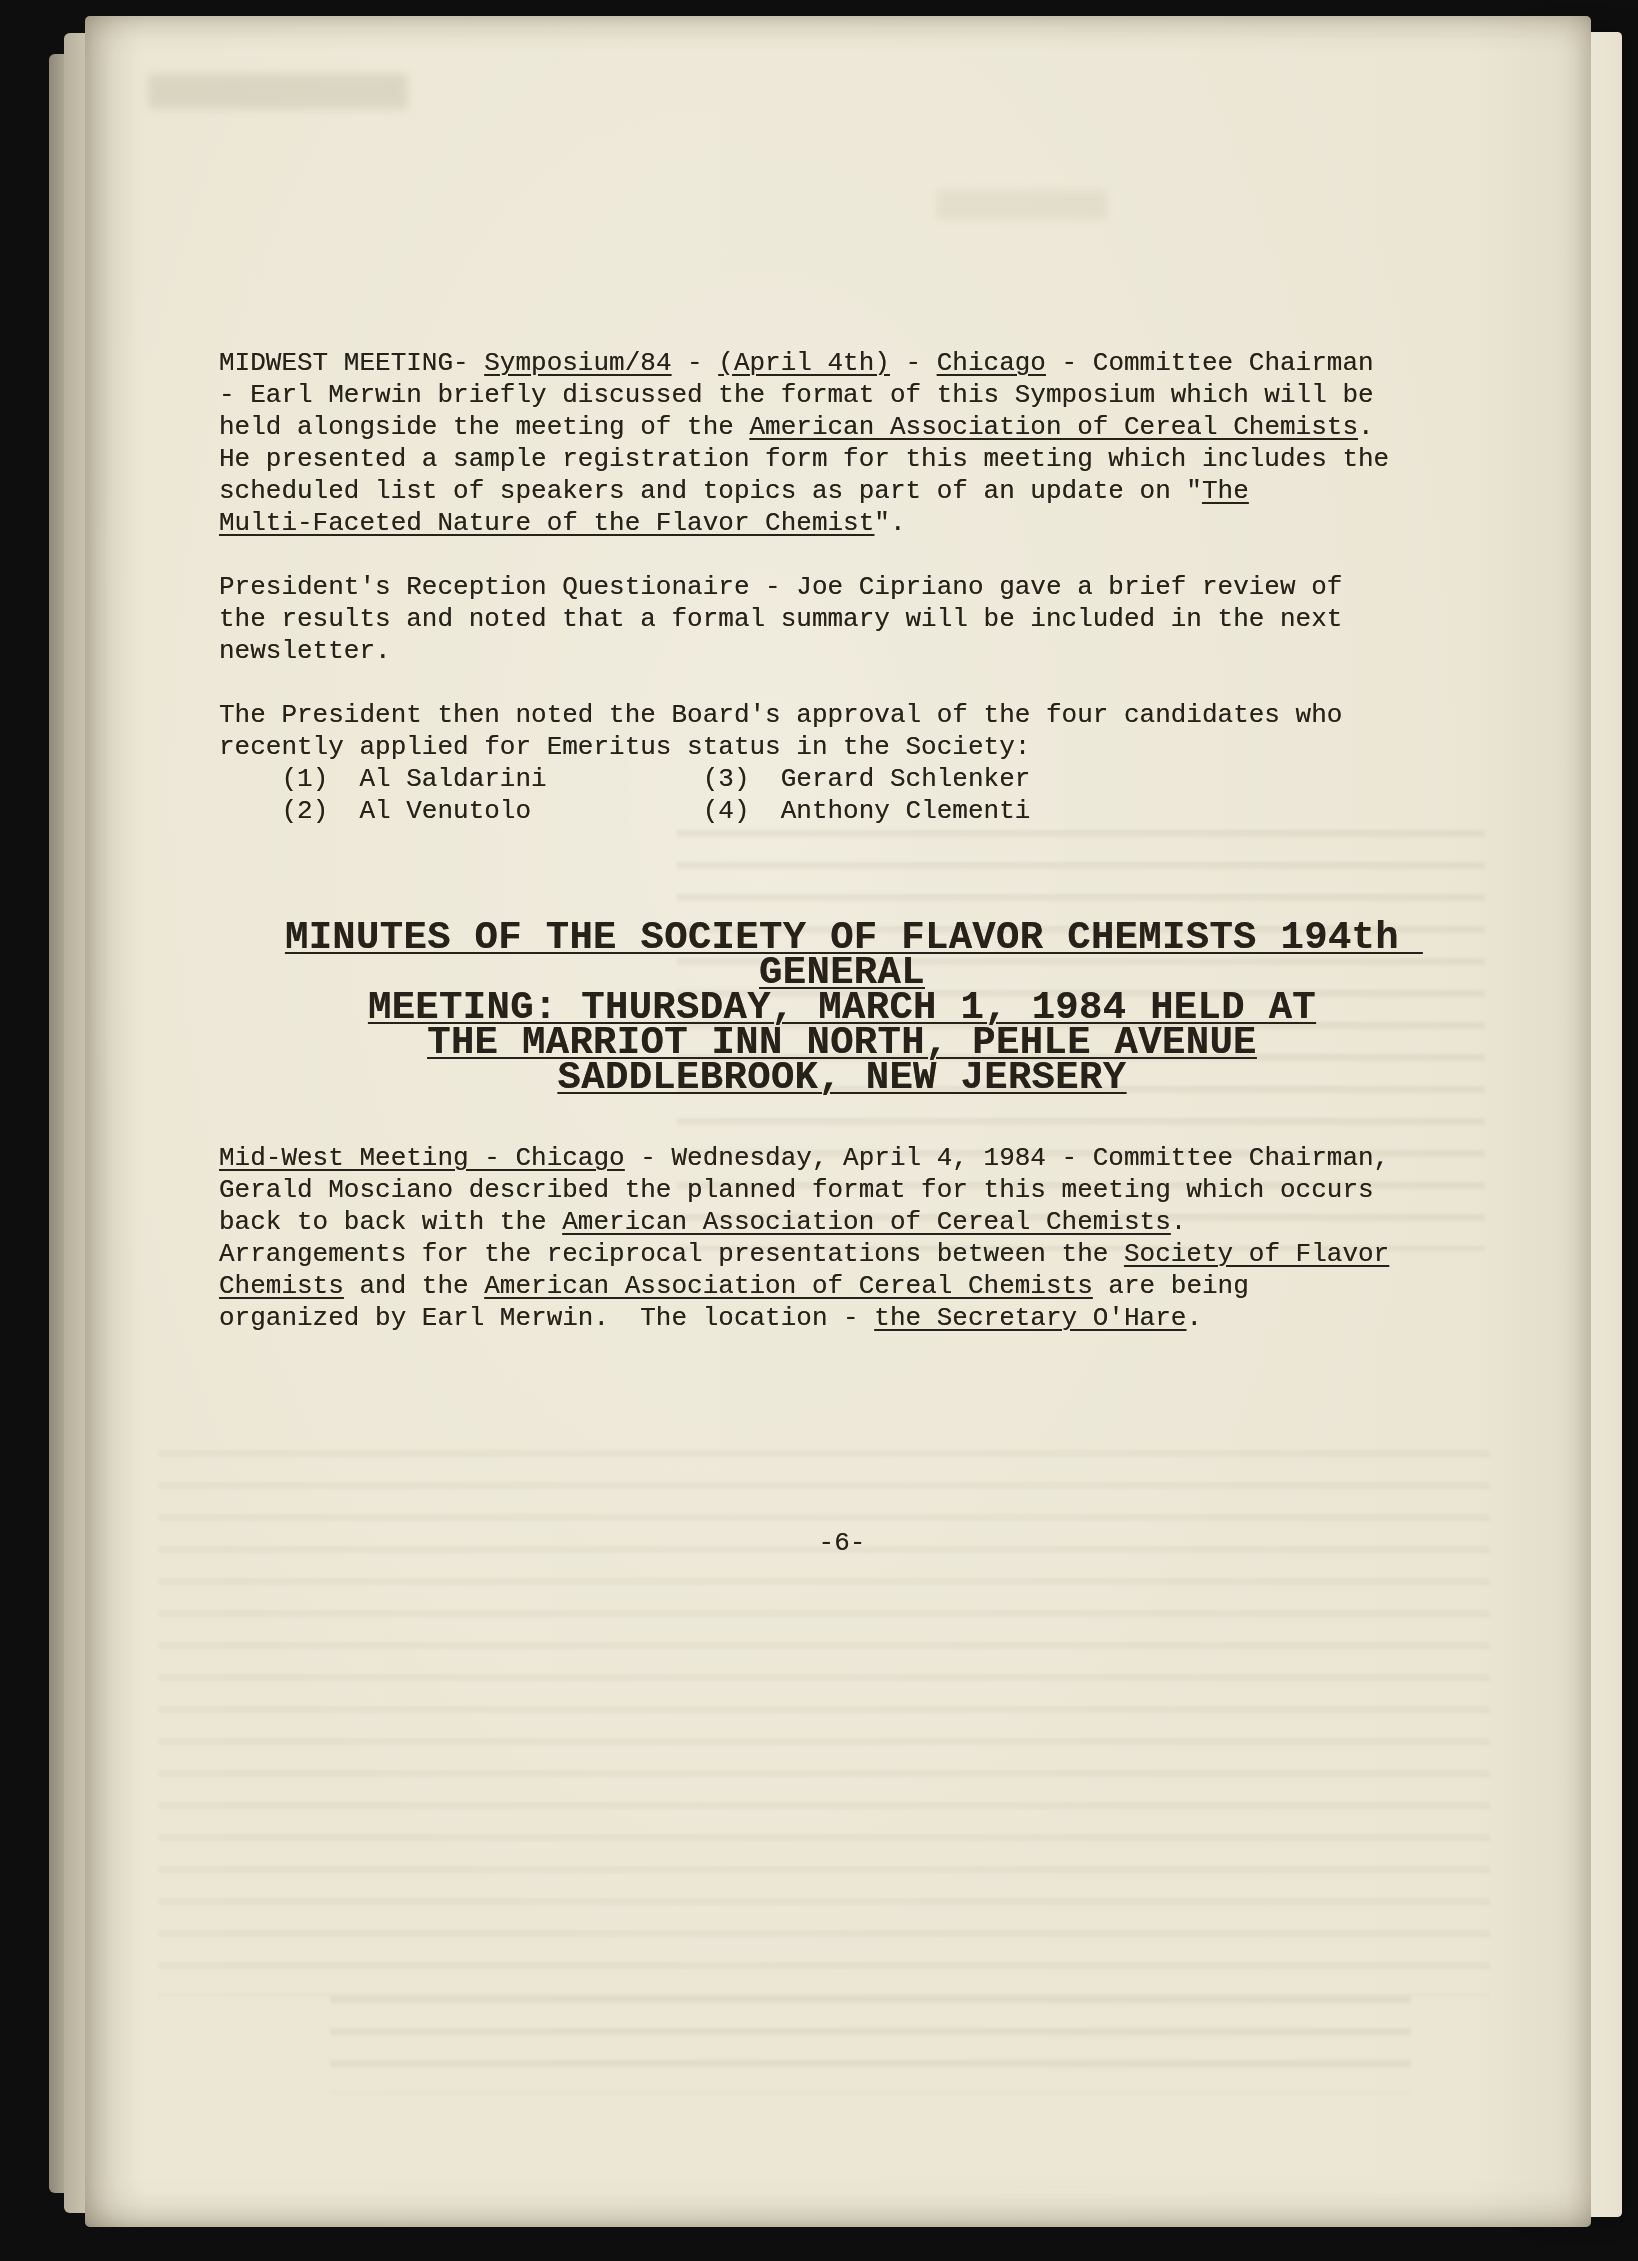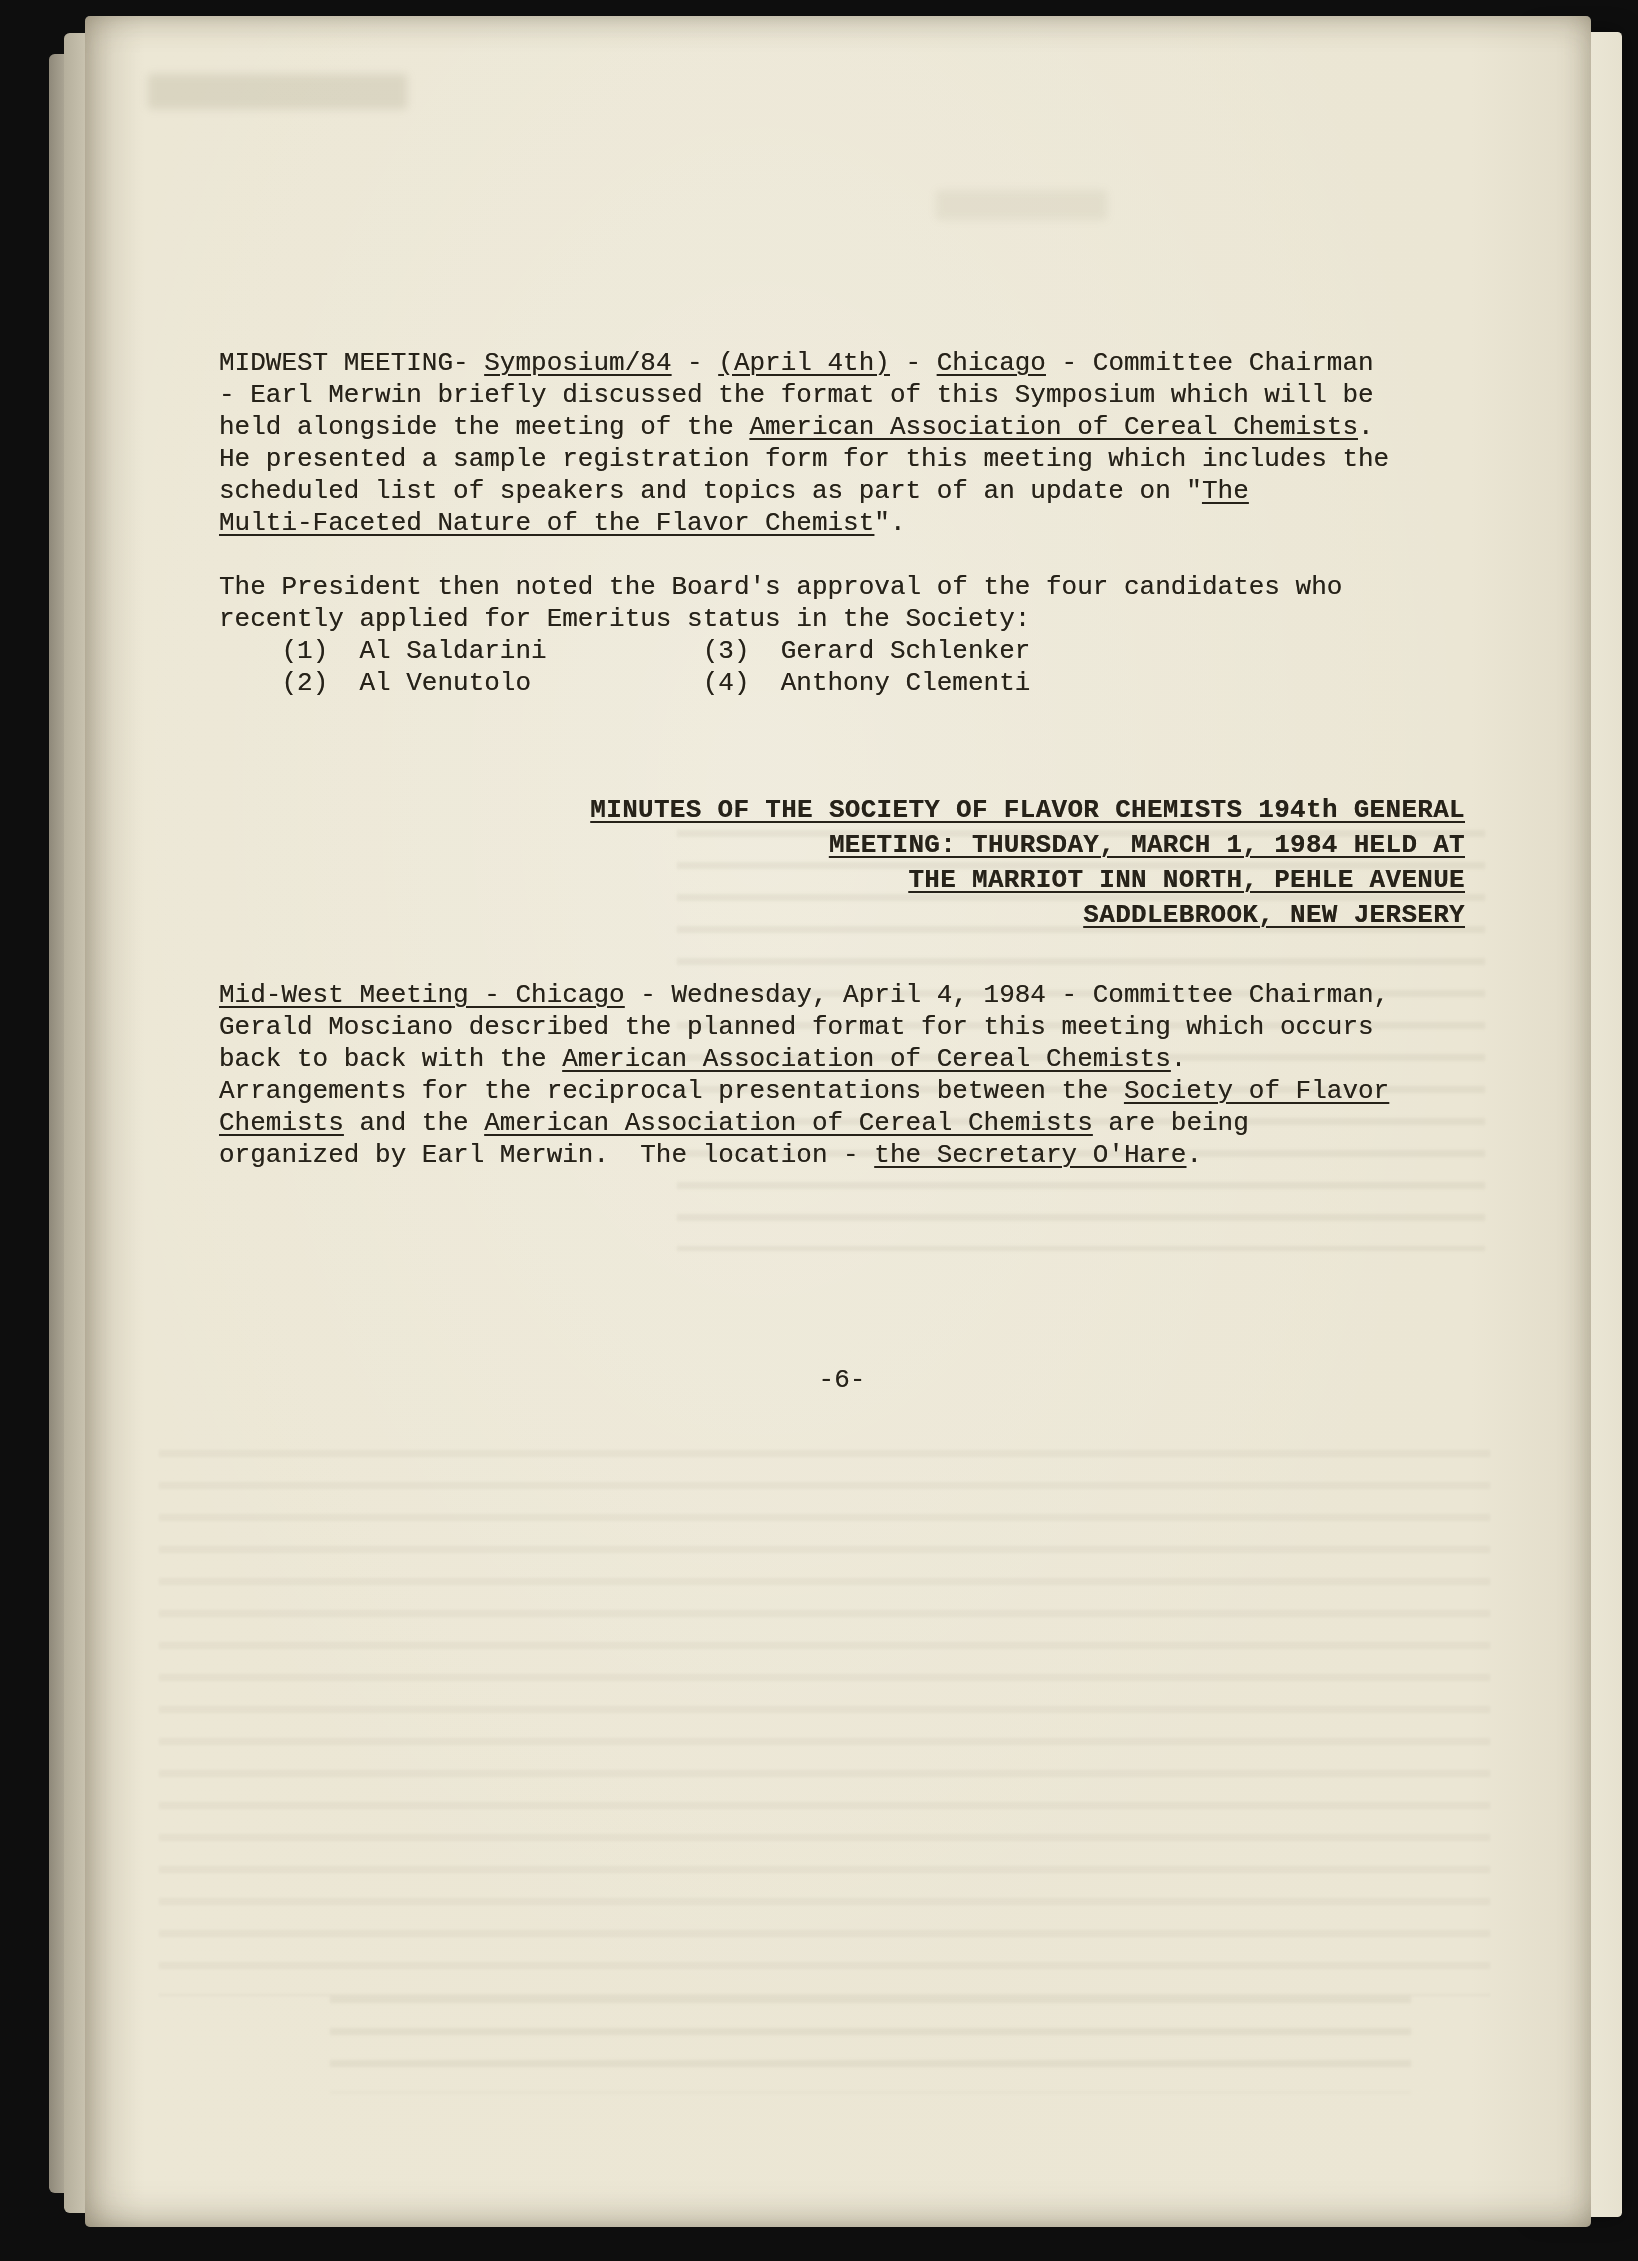--- a/index.html
+++ b/index.html
@@ -107,7 +107,9 @@
 held alongside the meeting of the </span><span class="u">American Association of Cereal Chemists</span><span>.
 He presented a sample registration form for this meeting which includes the
 scheduled list of speakers and topics as part of an update on "</span><span class="u">The
-Multi-Faceted Nature of the Flavor Chemist</span><span>".</span></div><div class="block block-para"><span>The President then noted the Board's approval of the four candidates who
+Multi-Faceted Nature of the Flavor Chemist</span><span>".</span></div><div class="block block-para"><span>President's Reception Questionaire - Joe Cipriano gave a brief review of
+the results and noted that a formal summary will be included in the next
+newsletter.</span></div><div class="block block-para"><span>The President then noted the Board's approval of the four candidates who
 recently applied for Emeritus status in the Society:
     (1)  Al Saldarini          (3)  Gerard Schlenker
     (2)  Al Venutolo           (4)  Anthony Clementi</span></div><div class="block block-heading"><span class="u">MINUTES OF THE SOCIETY OF FLAVOR CHEMISTS 194th GENERAL</span><span>

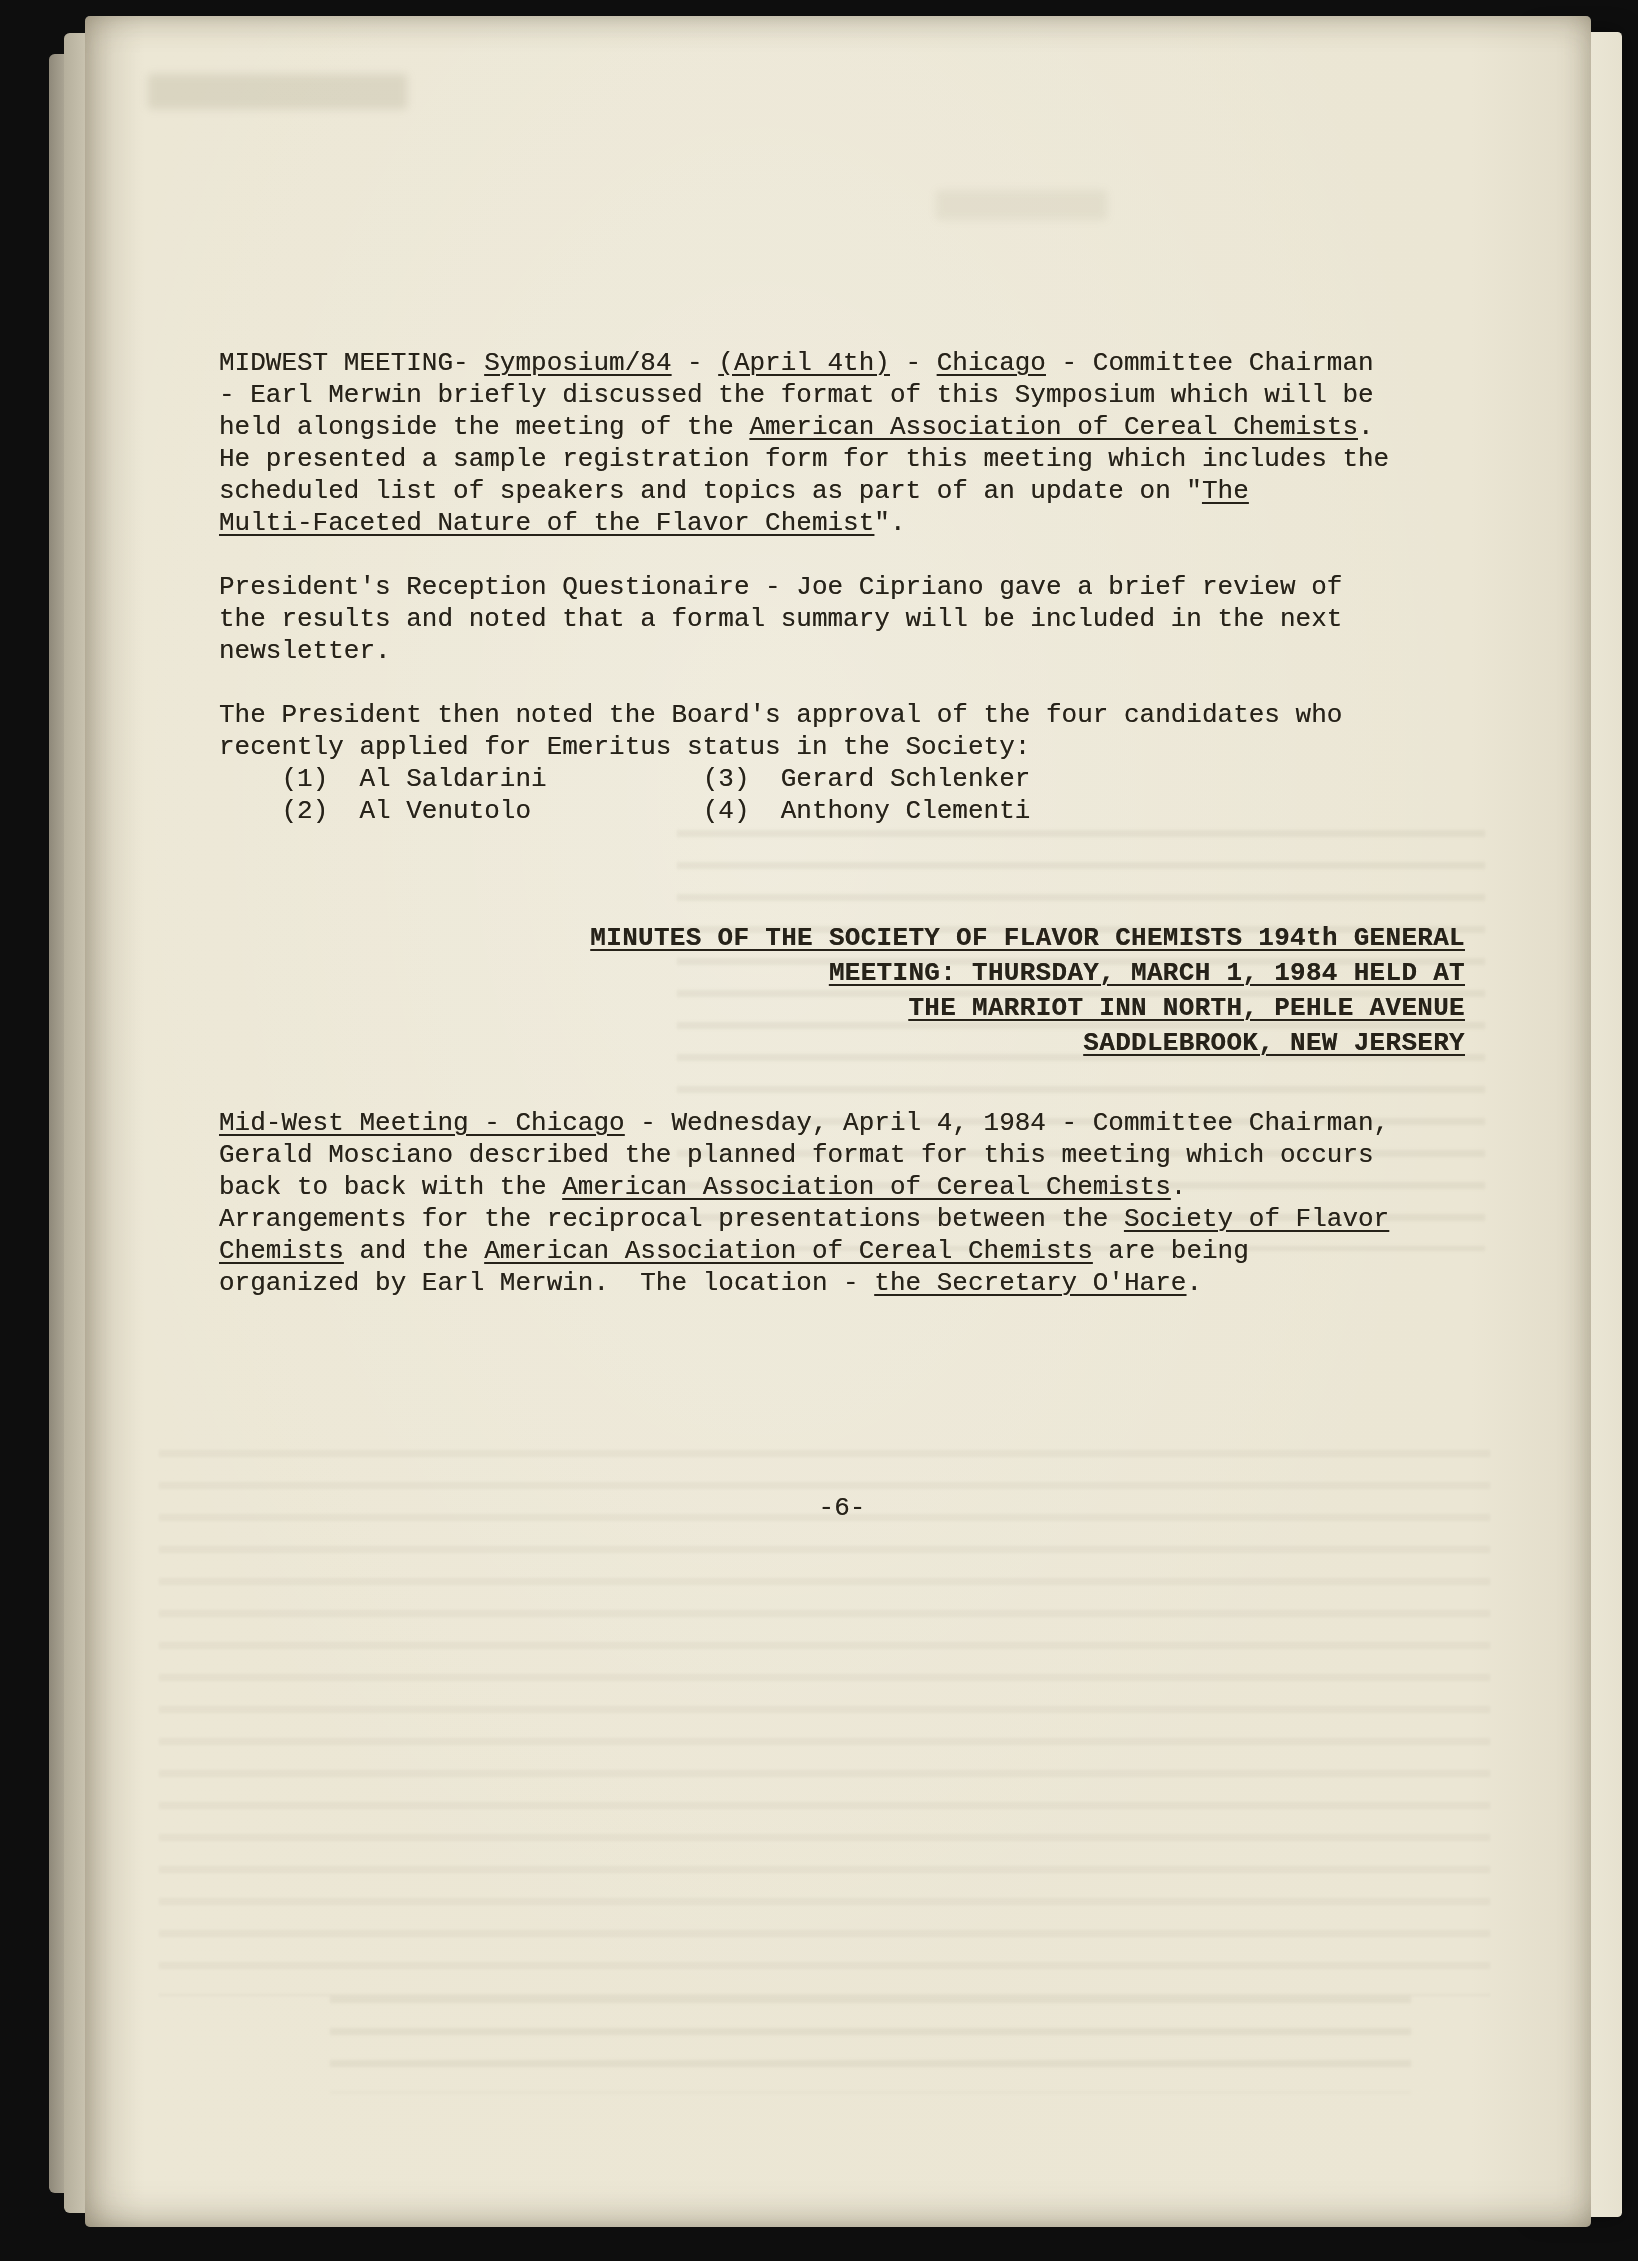--- a/index.html
+++ b/index.html
@@ -78,9 +78,9 @@
   }
   .block-signature { padding-left:652px; }
   .block-heading {
-    text-align:right;
+    text-align:center;
     font-weight:700;
-    font-size:26px; line-height:35px;
+    font-size:39px; line-height:35px;
     margin-top:94px; margin-bottom:46px;
     letter-spacing:0.3px;
   }

